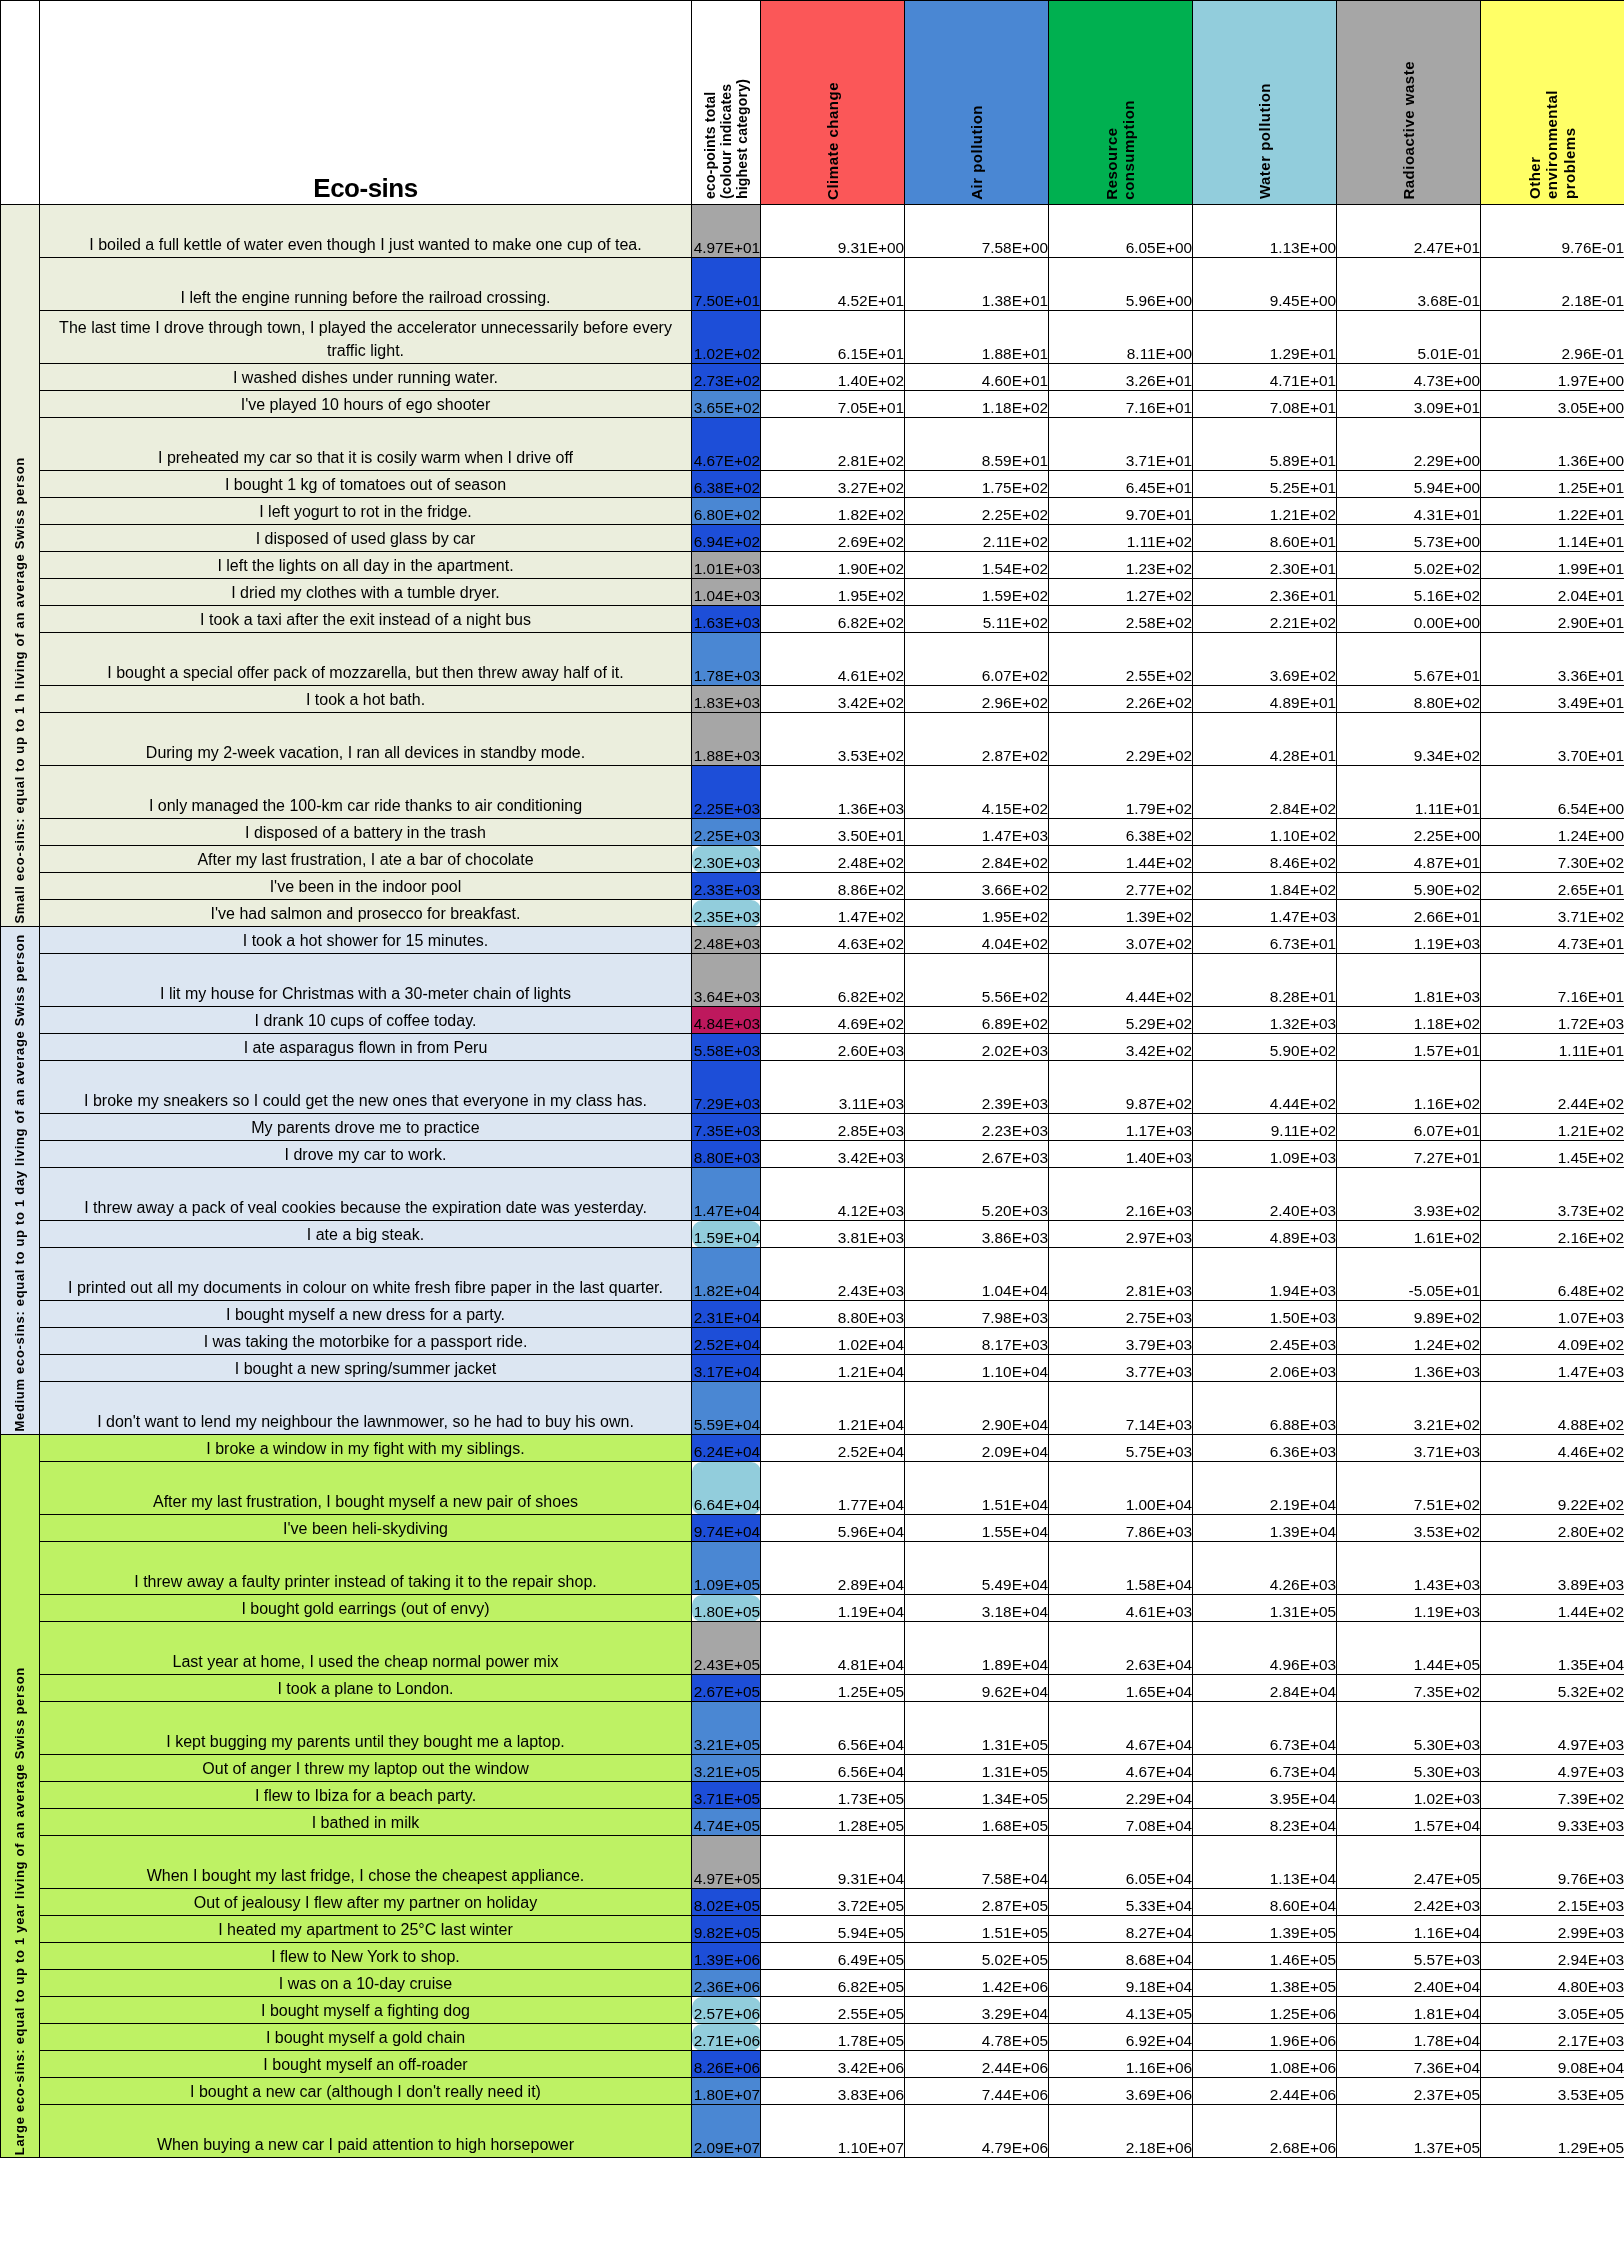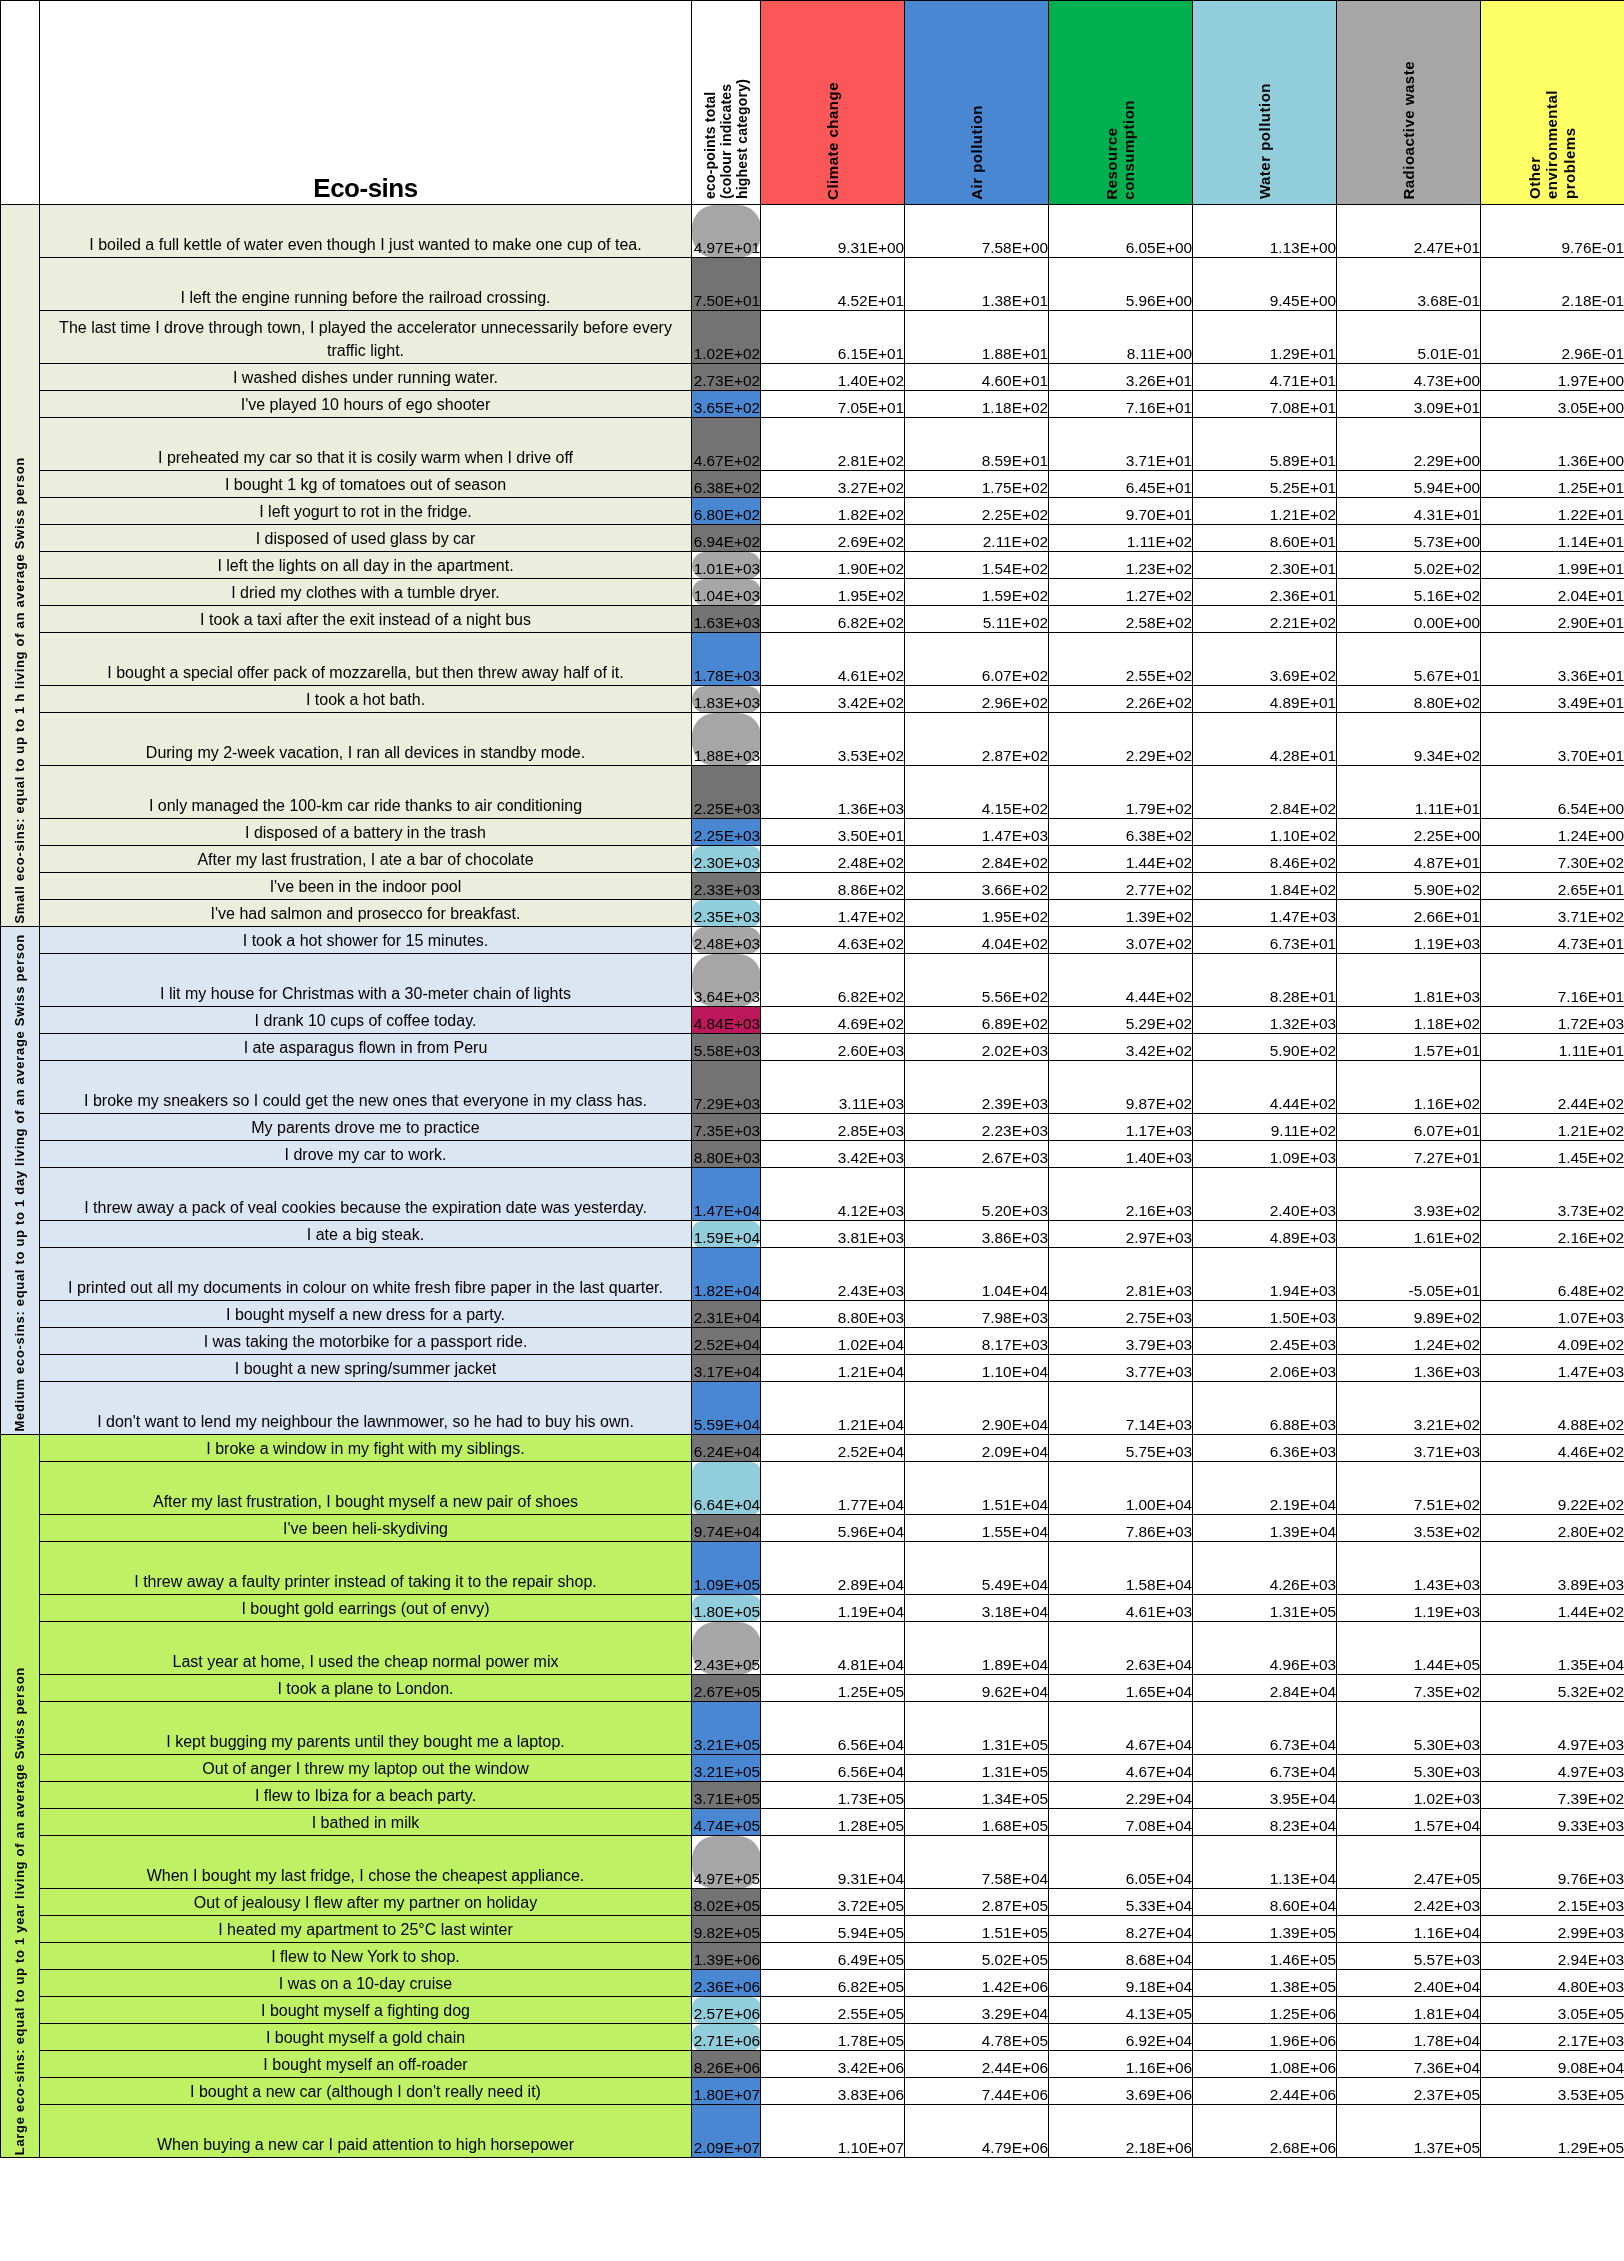--- a/index.html
+++ b/index.html
@@ -126,7 +126,7 @@
   .hl-climate  { background: #737373; }
   .hl-air      { background: #4a87d3; margin-left: 34px; }
   .hl-water    { background: #92cddc; border-radius: 10px; }
-  .hl-radio    { background: #a6a6a6; border-radius: 23px; }
+  .hl-radio    { background: #a6a6a6; }
   .hl-other    { background: #be185d; }
 
   

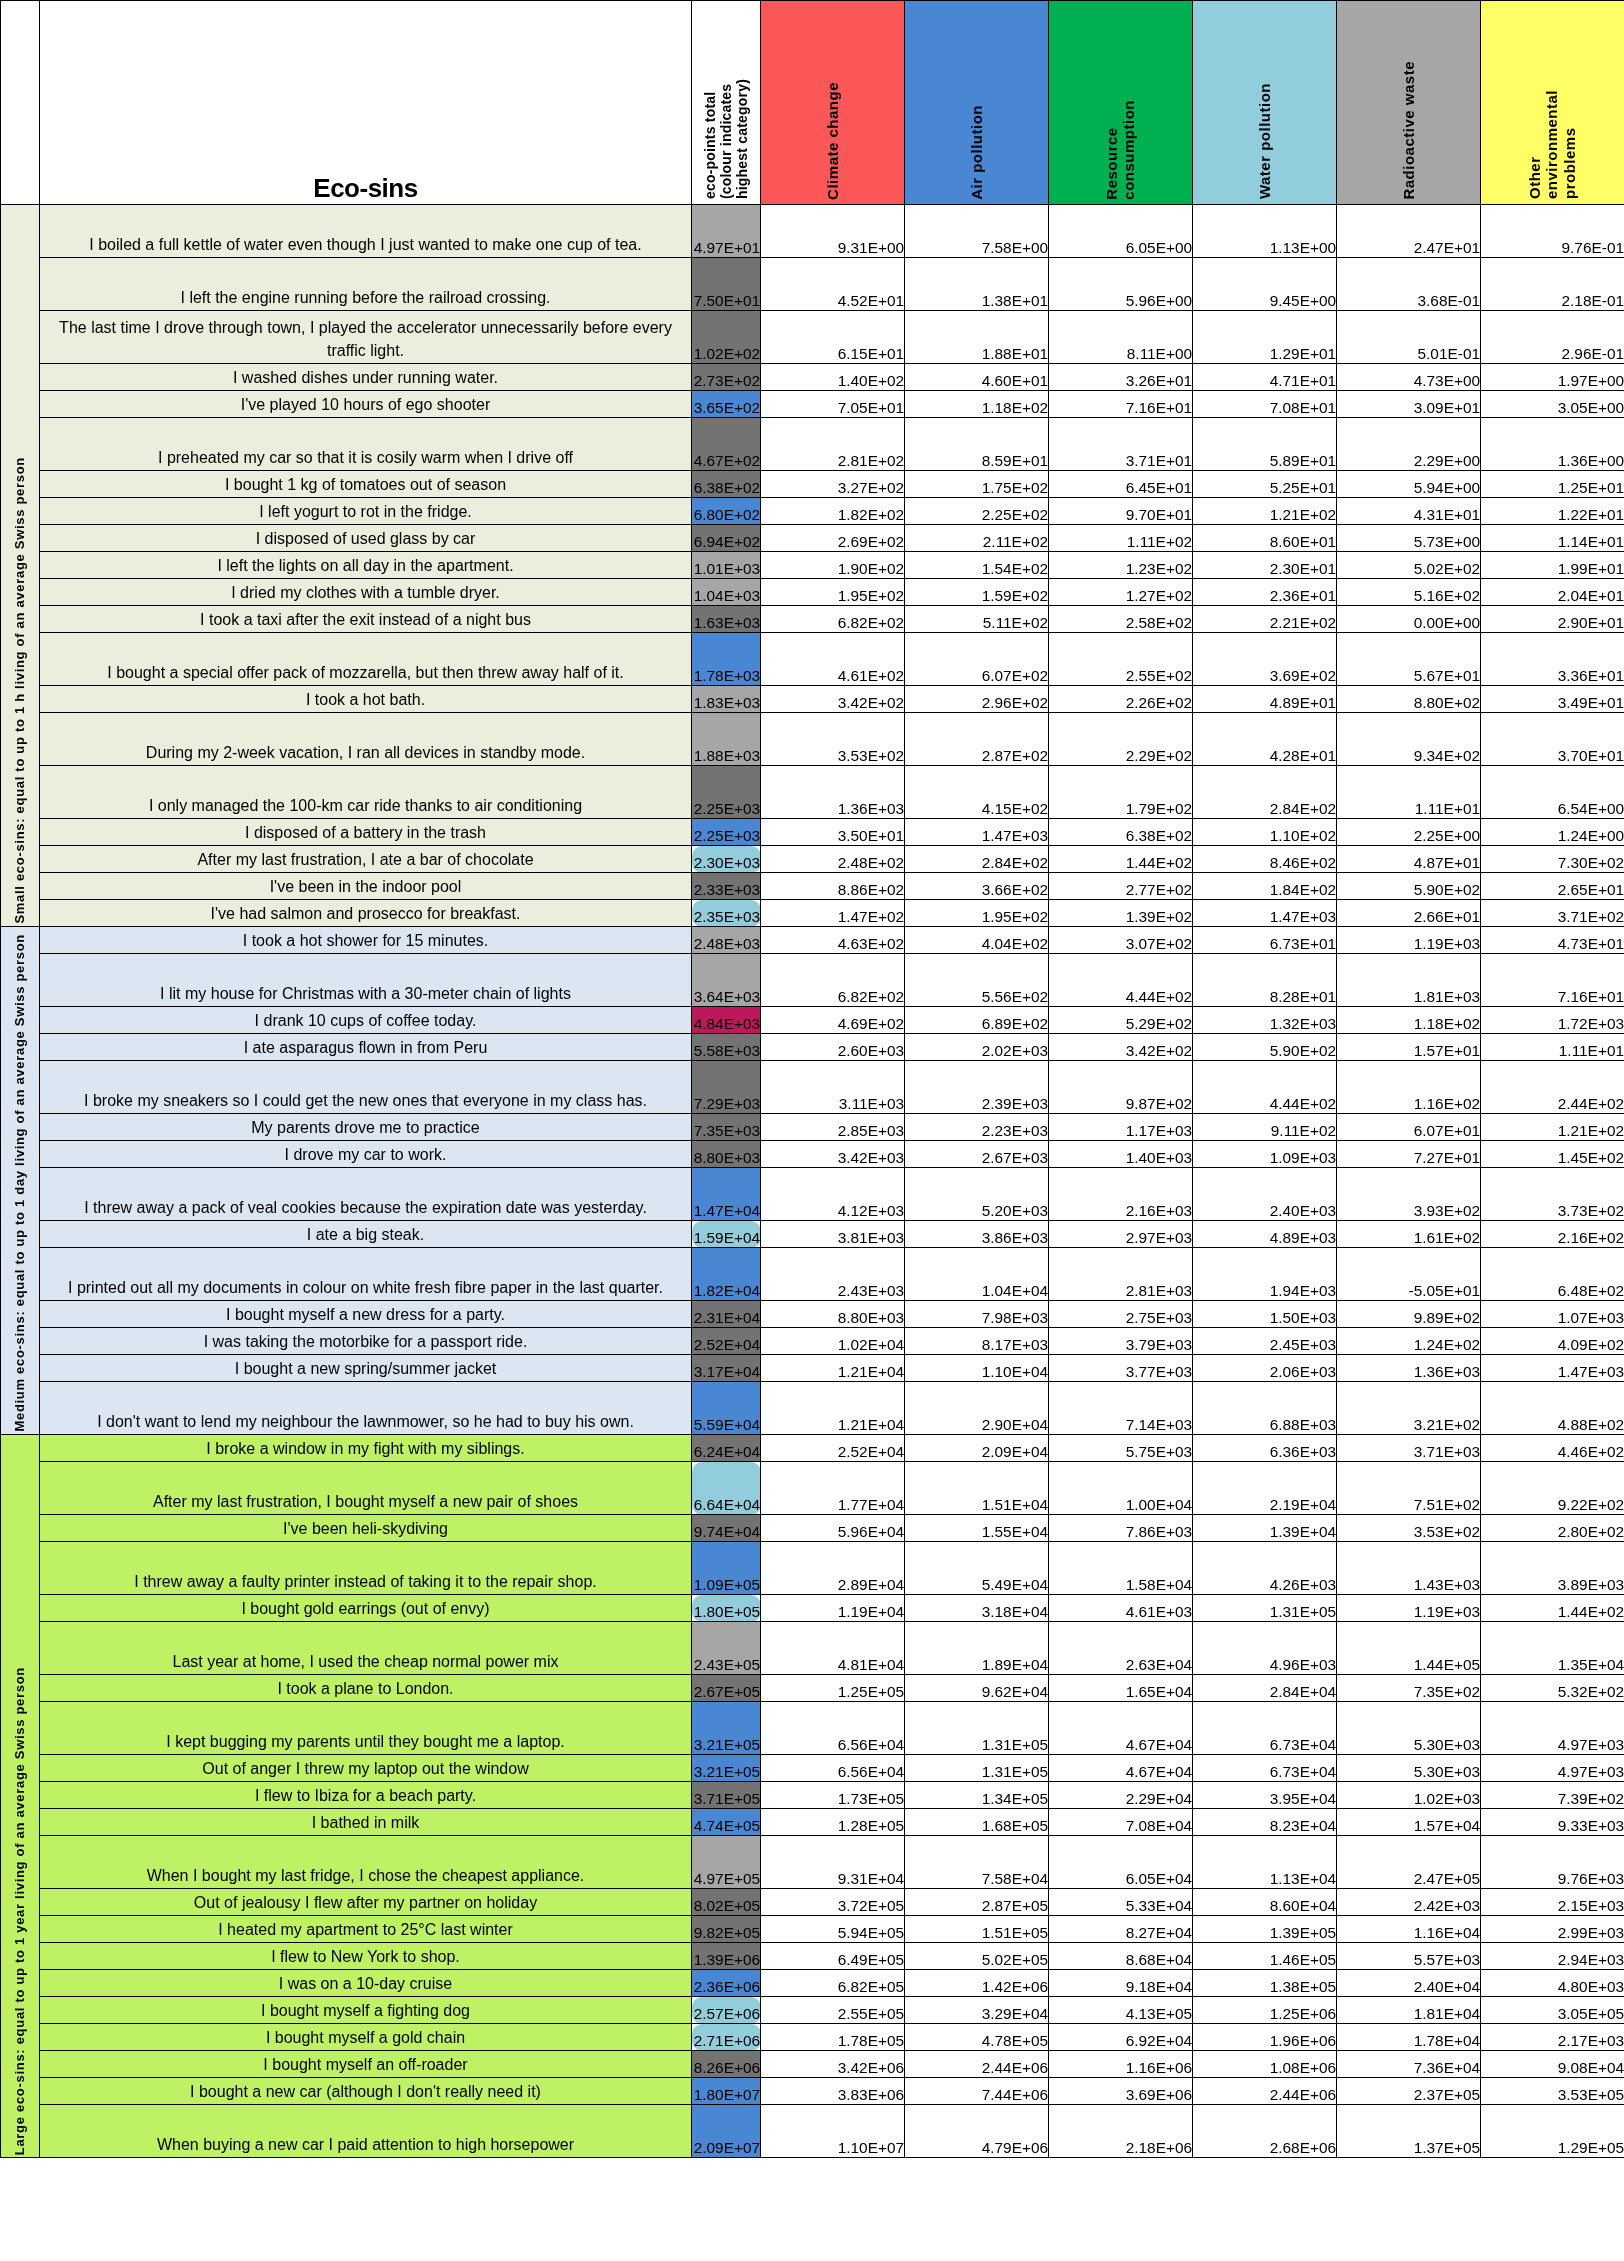--- a/index.html
+++ b/index.html
@@ -123,7 +123,7 @@
   .bg-large { background: #bef264; }
 
   
-  .hl-climate  { background: #737373; }
+  .hl-climate  { background: #1d4ed8; }
   .hl-air      { background: #4a87d3; margin-left: 34px; }
   .hl-water    { background: #92cddc; border-radius: 10px; }
   .hl-radio    { background: #a6a6a6; }

